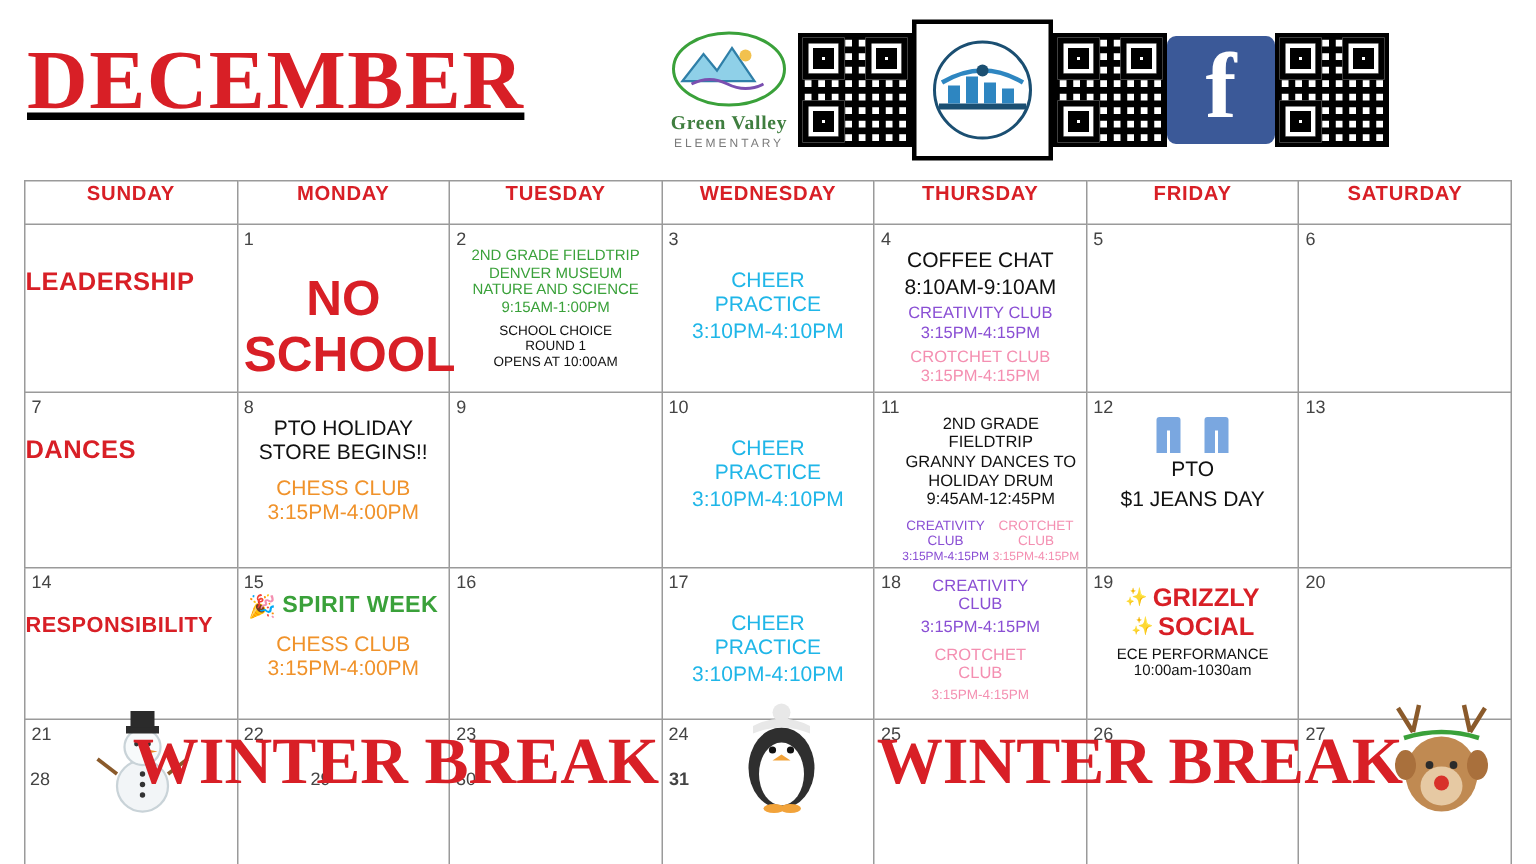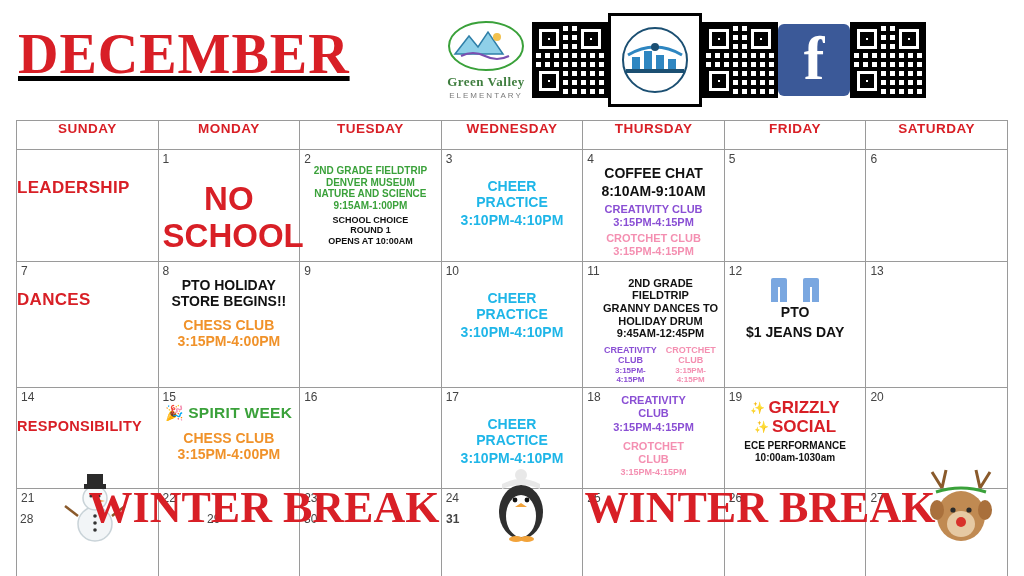--- a/index.html
+++ b/index.html
@@ -201,7 +201,7 @@
   .pink  { color: #f48fb1; }
   .black { color: #111; }
   .orange{ color: #f0922a; }
-  .bold  { font-weight: bold; }
+  .bold  { font-weight: normal; }
 
   .f8  { font-size: 8px; }
   .f9  { font-size: 9px; }

